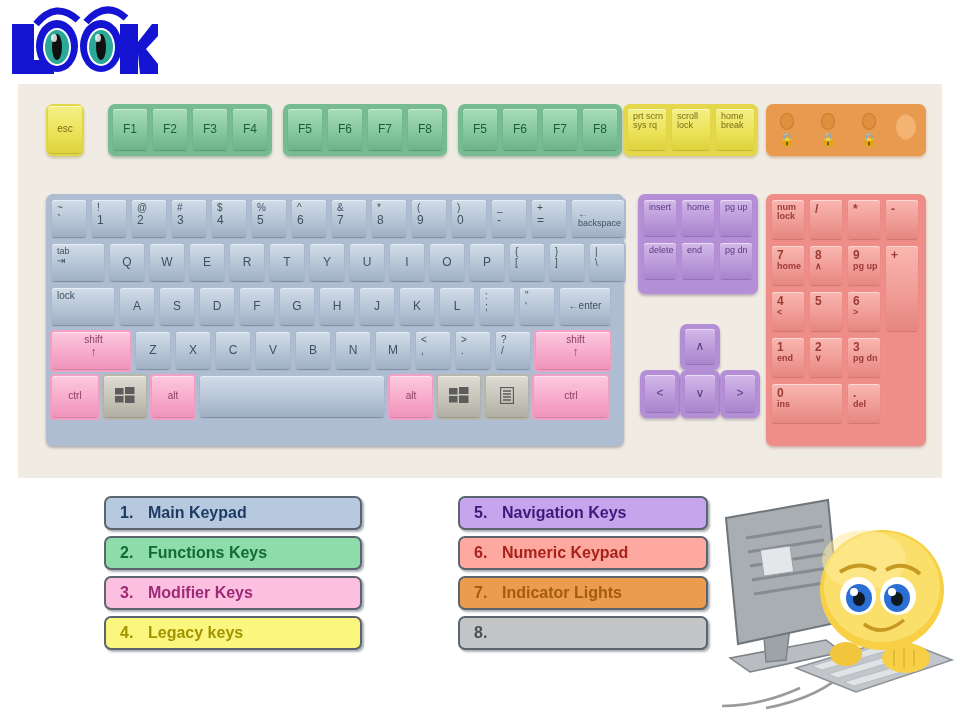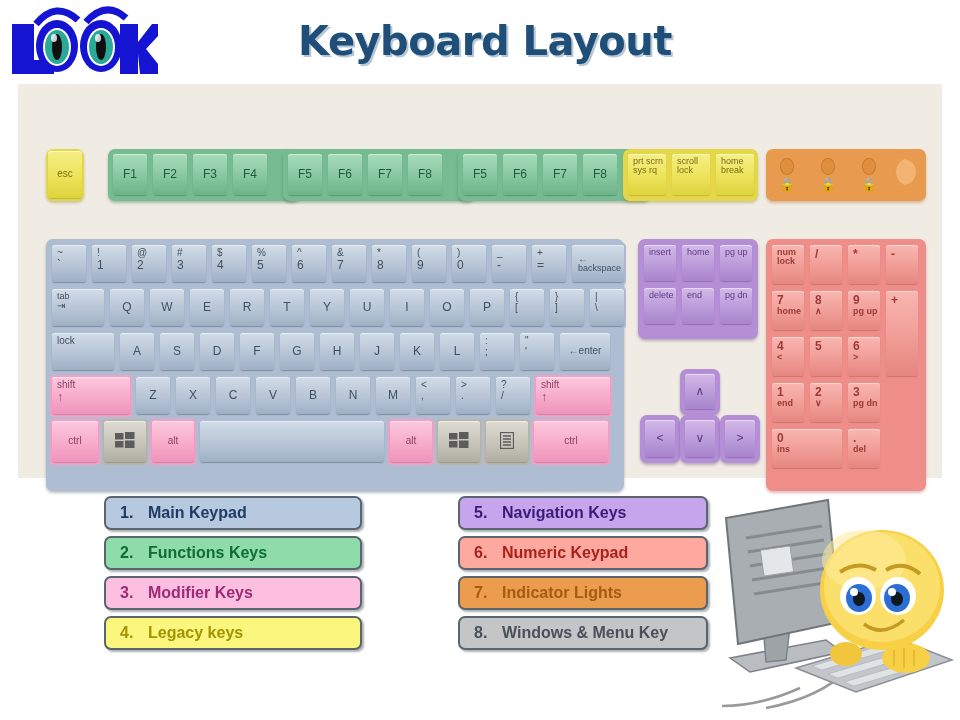--- a/index.html
+++ b/index.html
@@ -167,7 +167,6 @@
     </svg>
   </div>
 
-  <div id="page-title">Keyboard Layout</div>
 </div>
 
 <div id="kb-panel">

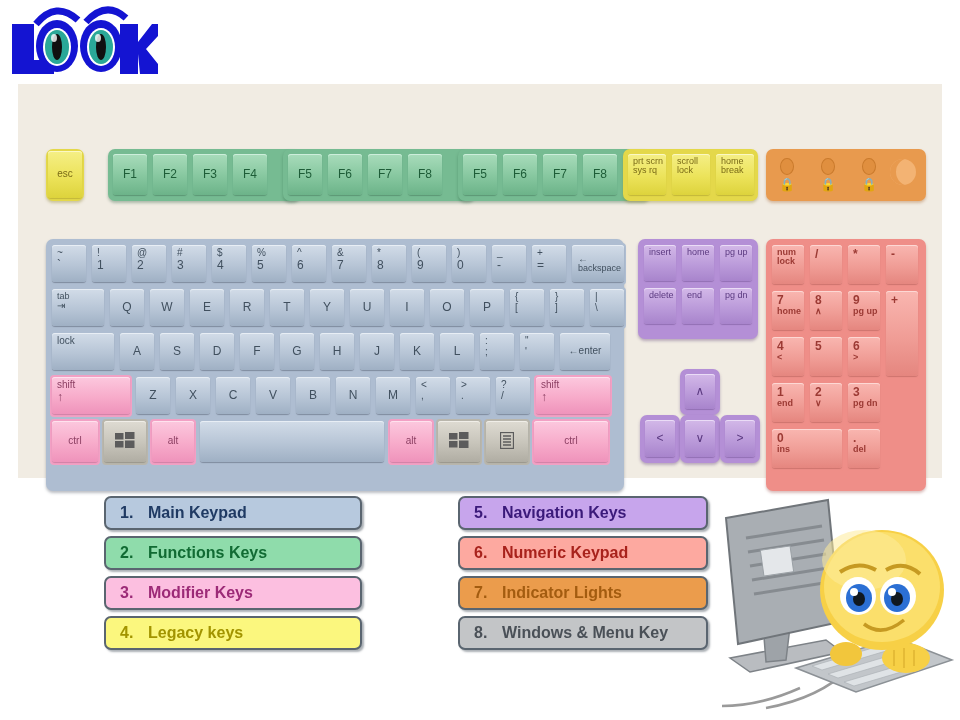--- a/index.html
+++ b/index.html
@@ -96,7 +96,7 @@
     font-weight:bold;
   }
 
-  .grp{position:absolute;border-radius:7px;margin-top:45px;}
+  .grp{position:absolute;border-radius:7px;}
   .grp.blue{box-shadow:0 2px 3px rgba(60,70,85,.35);}
   .grp.green{box-shadow:0 2px 3px rgba(40,90,60,.35);padding-left:28px;}
   .grp.yellow{box-shadow:0 2px 3px rgba(130,120,30,.35);}

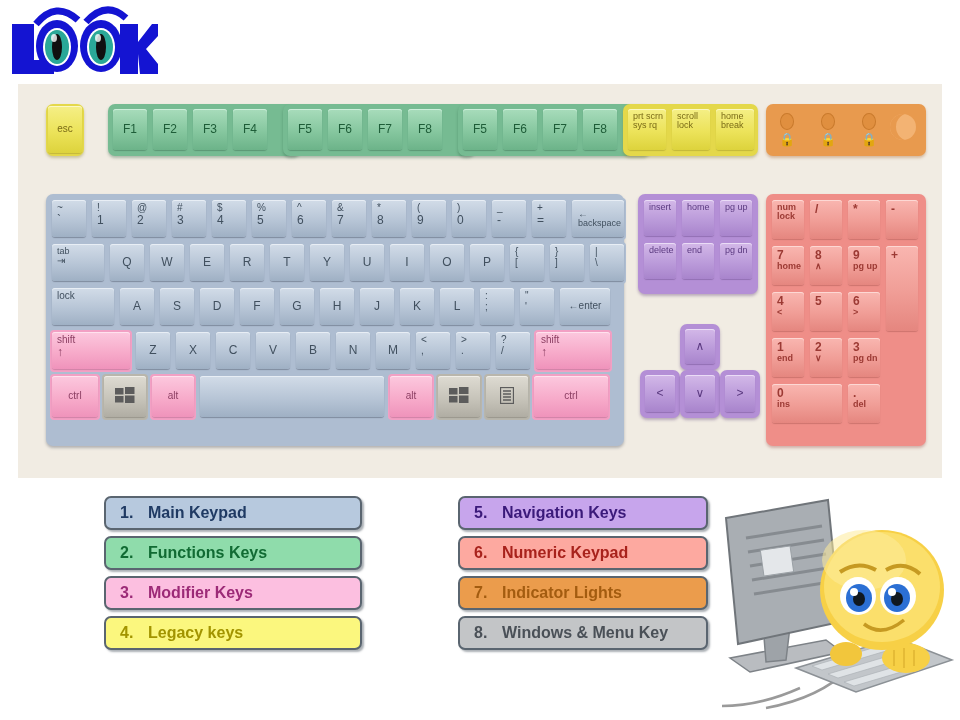--- a/index.html
+++ b/index.html
@@ -98,7 +98,7 @@
 
   .grp{position:absolute;border-radius:7px;}
   .grp.blue{box-shadow:0 2px 3px rgba(60,70,85,.35);}
-  .grp.green{box-shadow:0 2px 3px rgba(40,90,60,.35);padding-left:28px;}
+  .grp.green{box-shadow:0 2px 3px rgba(40,90,60,.35);}
   .grp.yellow{box-shadow:0 2px 3px rgba(130,120,30,.35);}
   .grp.purple{box-shadow:0 2px 3px rgba(80,50,110,.35);}
   .grp.salmon{box-shadow:0 2px 3px rgba(150,65,60,.35);}

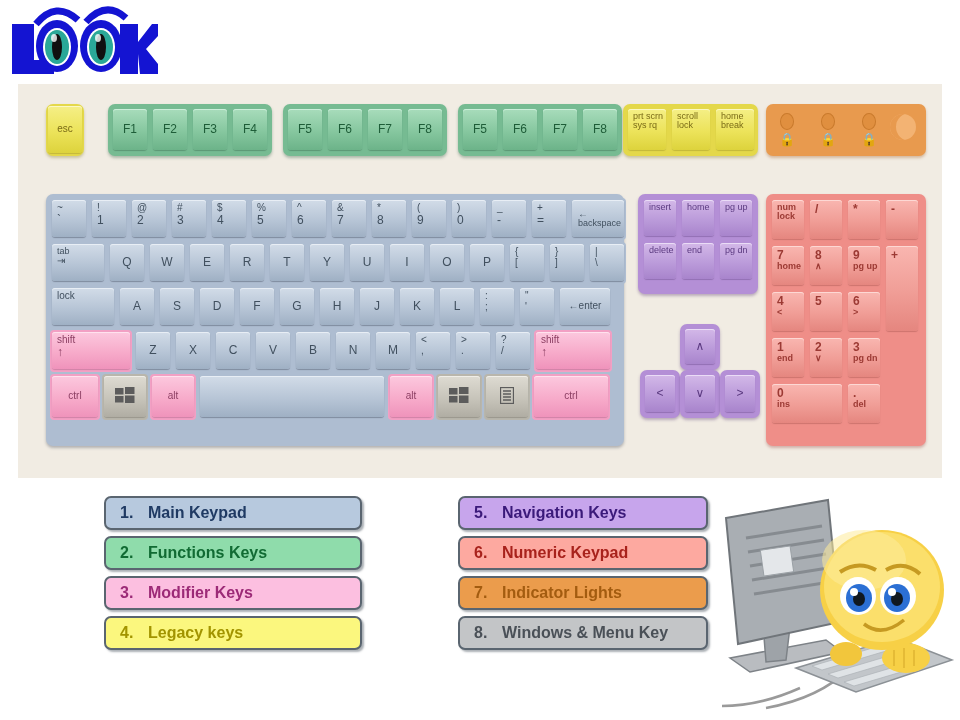--- a/index.html
+++ b/index.html
@@ -72,6 +72,7 @@
     background:linear-gradient(#fcc8de,#f7abca 55%,#ef93bb);
     box-shadow:inset 0 1px 0 #ffe2ee, 0 1px 1px rgba(130,60,95,.3);
     color:#8c3f63;
+    align-items:center;
   }
   
   .gray{background:#b9b6ac;}

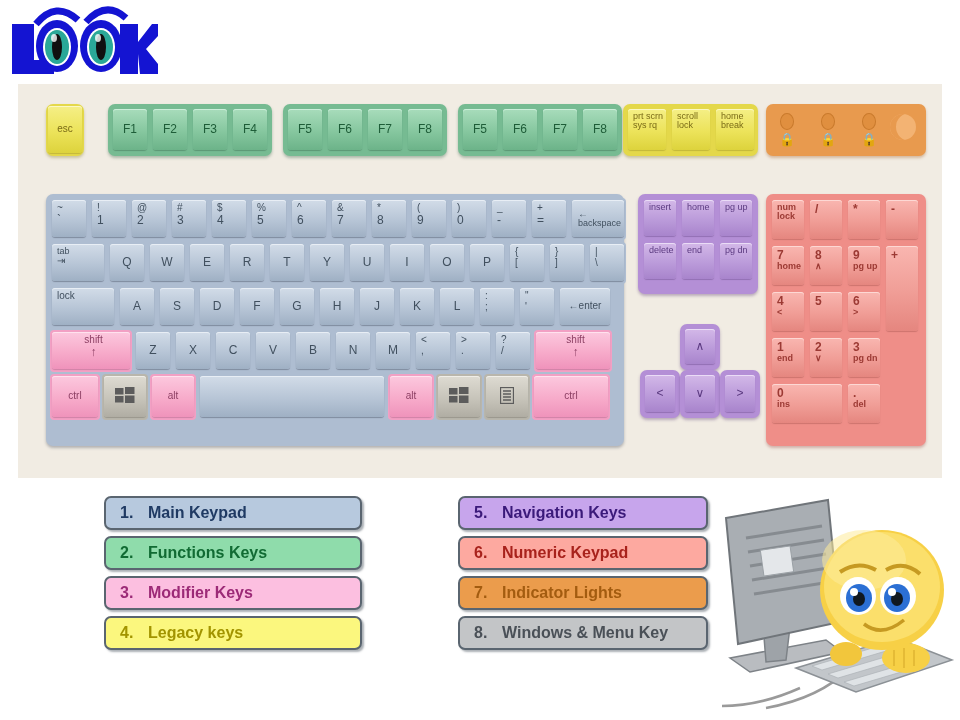--- a/index.html
+++ b/index.html
@@ -814,7 +814,6 @@
     </div>
     <div class="legend-box" style="left: 458px; top: 616px; width: 250px; height: 34px; background: rgb(195, 197, 199); color: rgb(74, 80, 87);">
       <span class="num">8.</span>
-      <span>Windows &amp; Menu Key</span>
     </div>
   </div>
 

